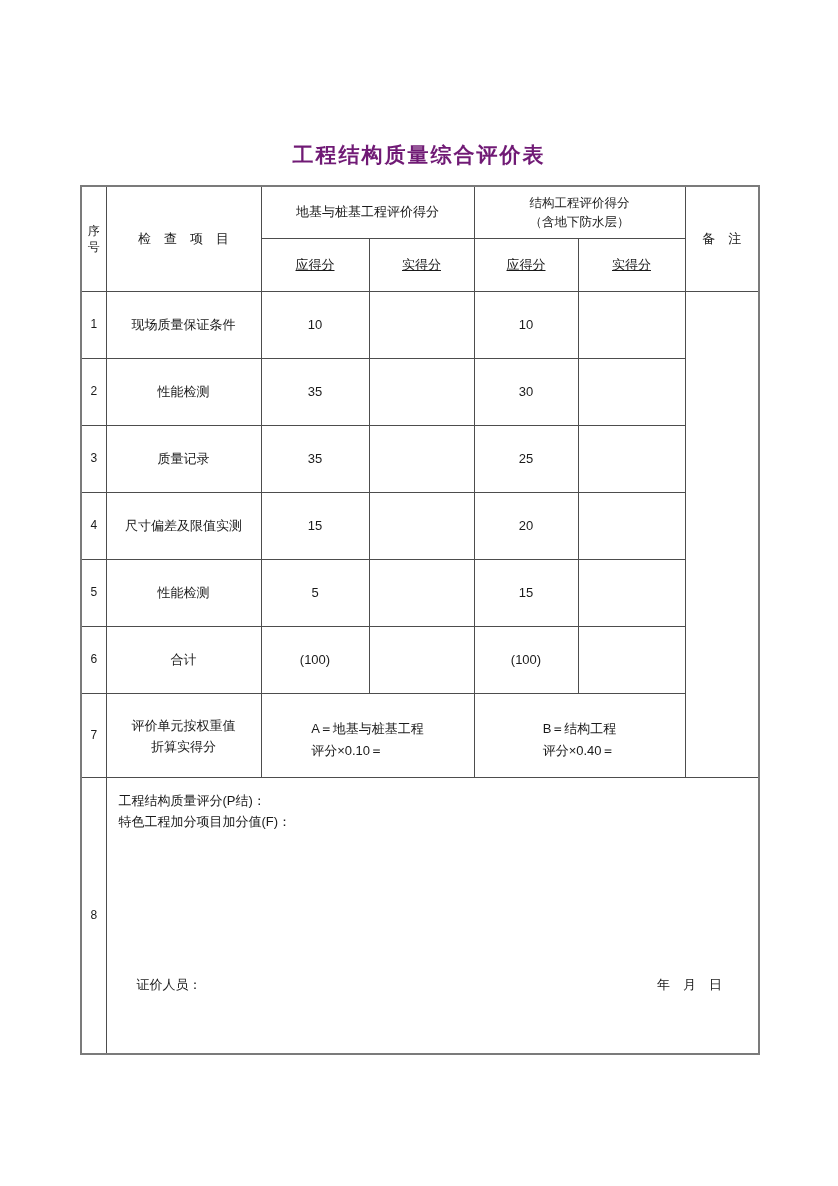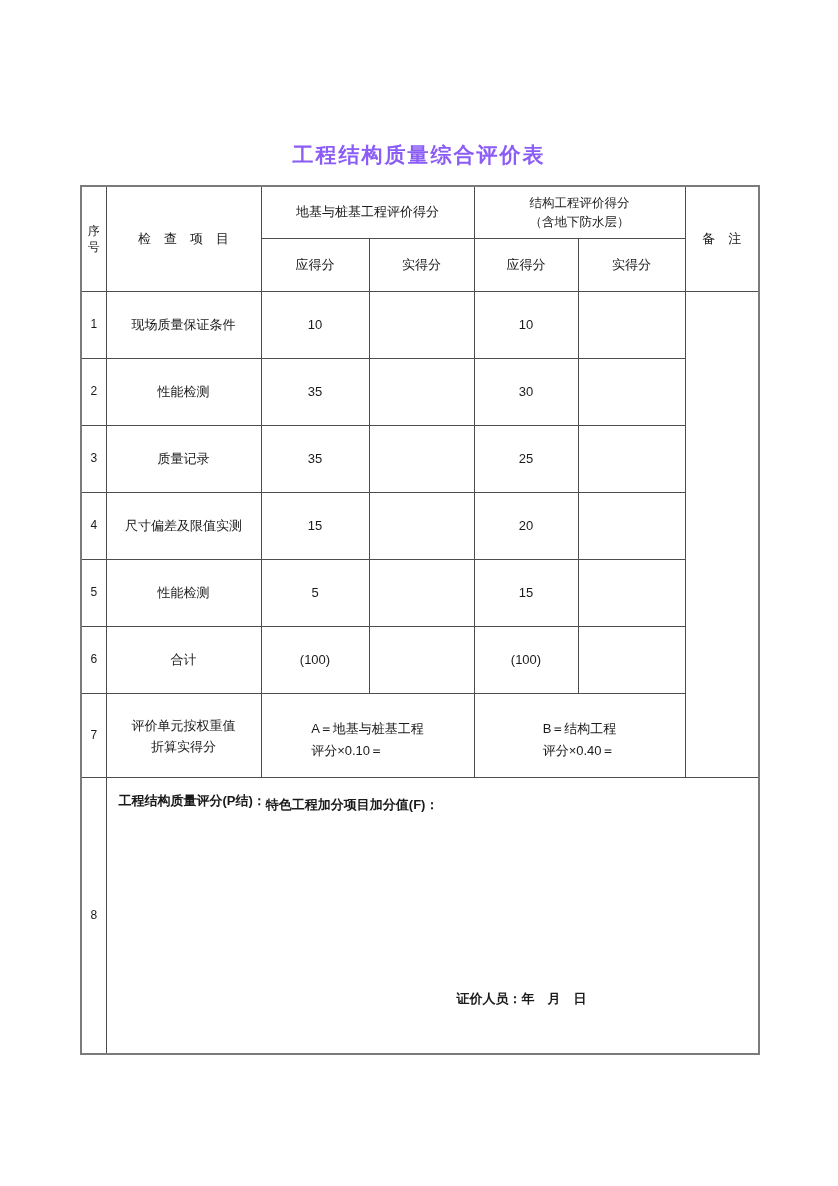--- a/index.html
+++ b/index.html
@@ -21,7 +21,7 @@
     font-size: 21px;
     font-weight: bold;
     letter-spacing: 2px;
-    color: #8b5cf6;
+    color: #701a75;
   }
   table.eval-table {
     border-collapse: collapse;

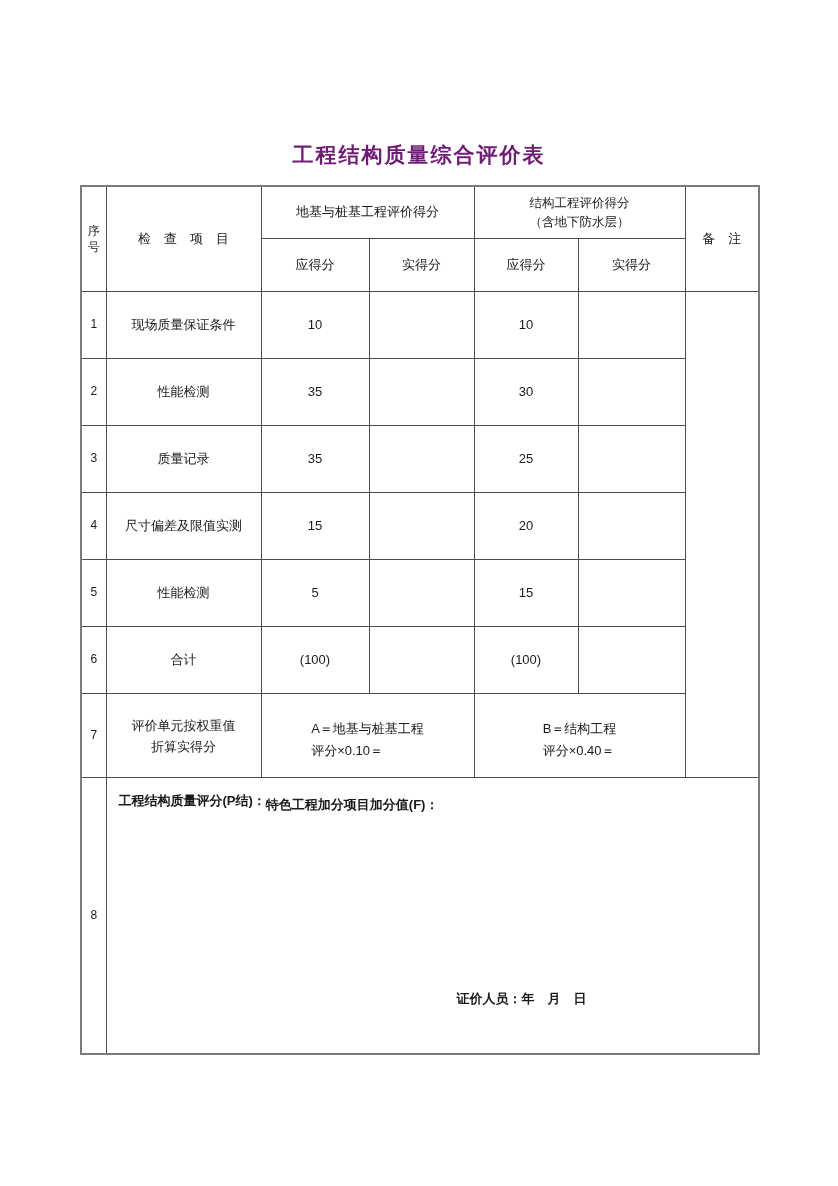--- a/index.html
+++ b/index.html
@@ -50,7 +50,7 @@
   col.c-remark { width: 74px; }
 
   tr.h1 > th { height: 51px; }
-  tr.h2 > th { height: 52px; }
+  tr.h2 > th { height: 52px; text-decoration: underline; }
   tr.body-row > td { height: 66px; }
   tr.row7 > td { height: 83px; }
   tr.row8 > td { height: 275px; }

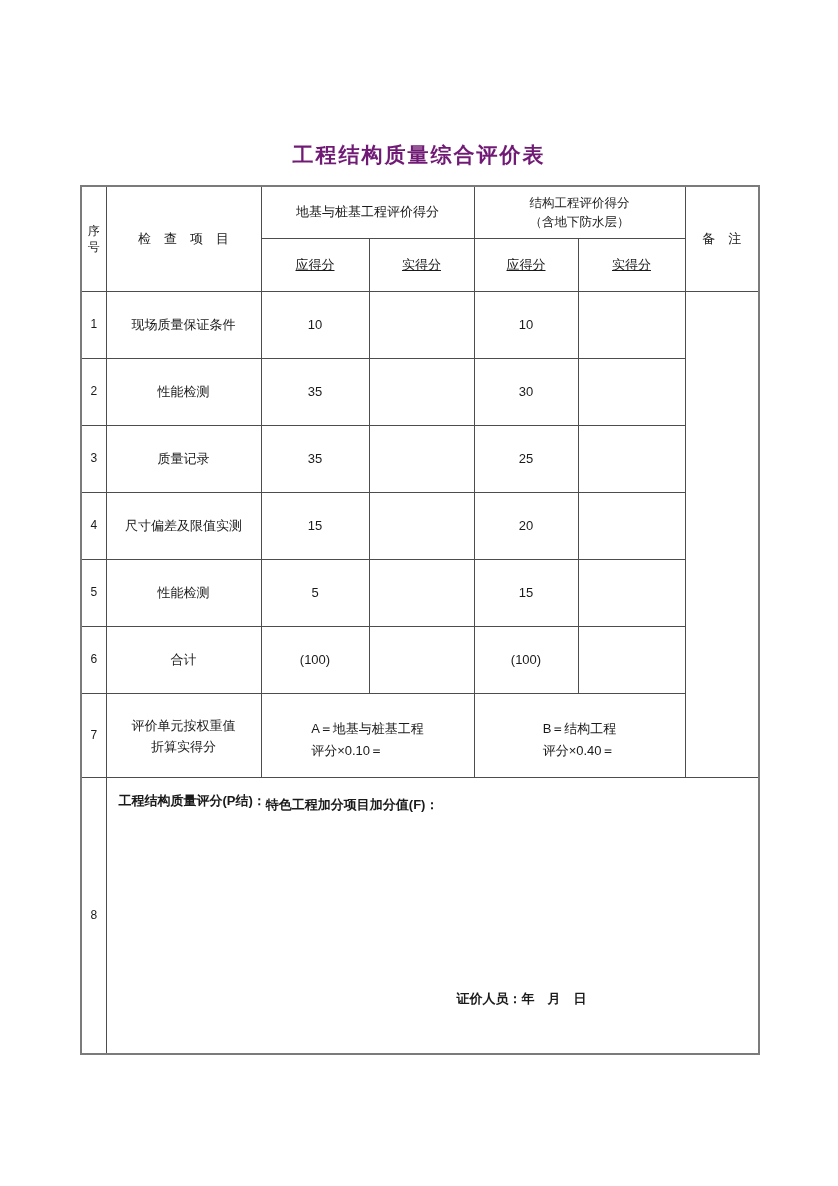--- a/index.html
+++ b/index.html
@@ -80,11 +80,10 @@
   }
   .row8-content {
     display: flex;
-    flex-direction: row;
+    flex-direction: column;
     height: 100%;
     box-sizing: border-box;
-    padding: 14px 12px 0 12px;
-    font-weight: bold;
+    padding: 14px 12px 14px 12px;
   }
   .row8-line { line-height: 17px; font-size: 13px; }
   .row8-line + .row8-line { margin-top: 4px; }

